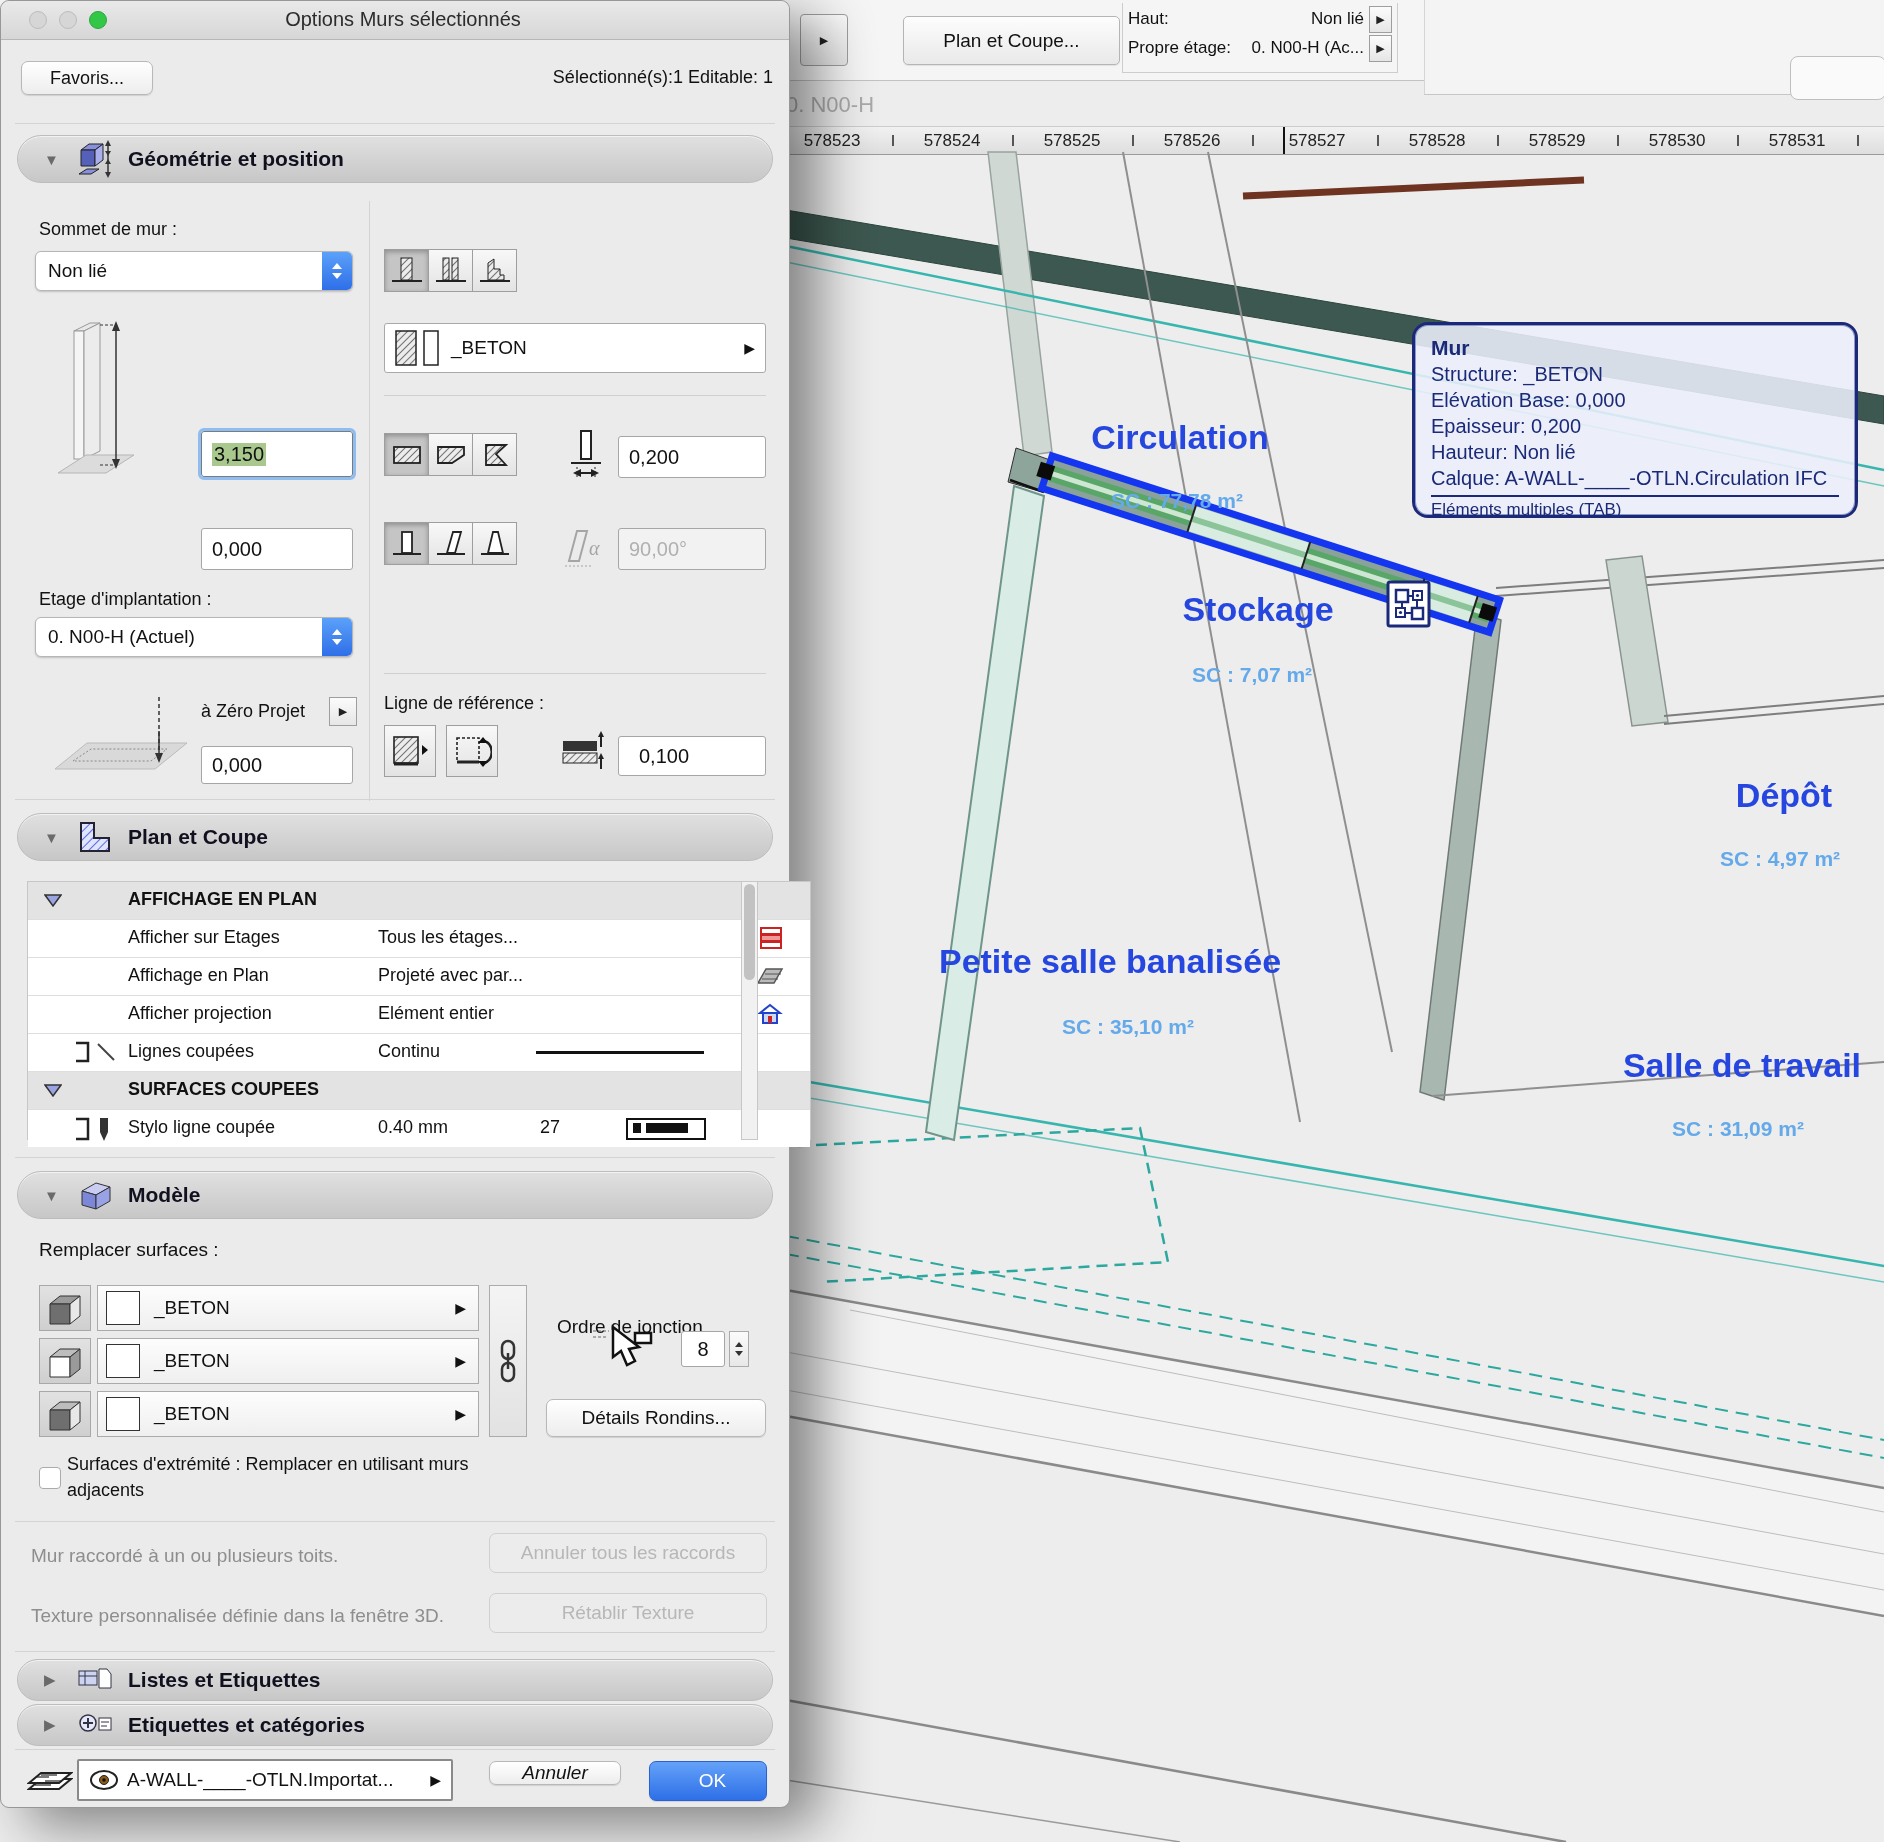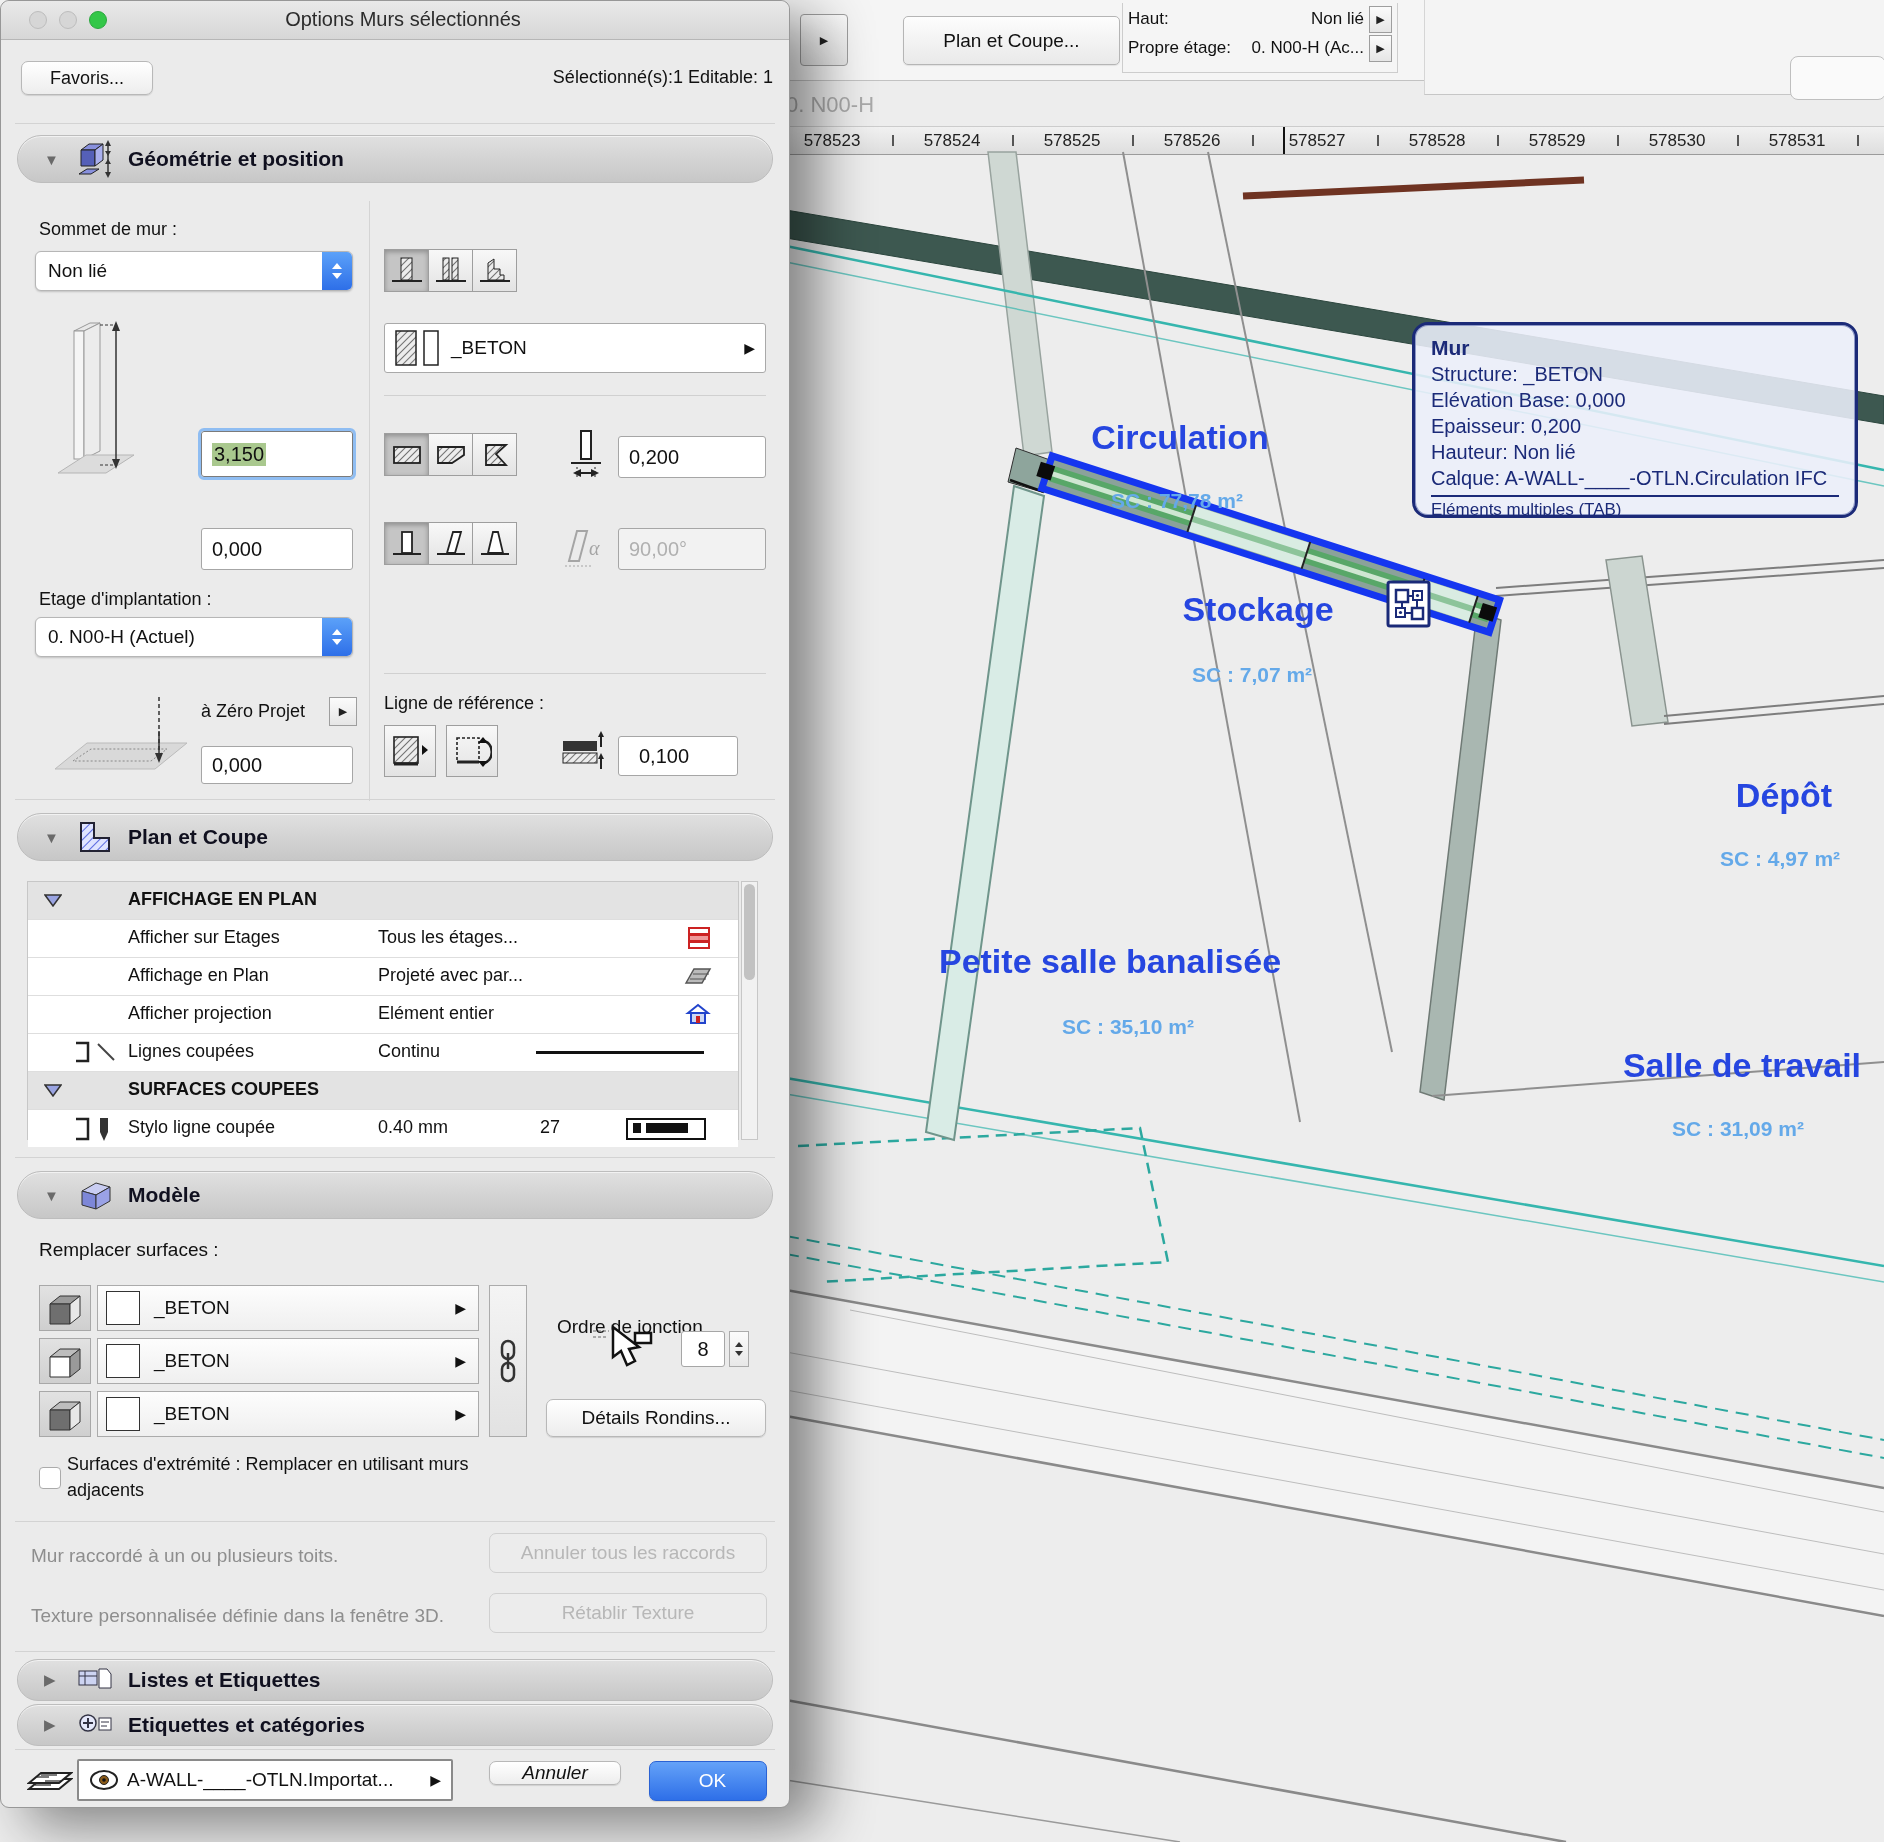--- a/index.html
+++ b/index.html
@@ -441,7 +441,7 @@
       <line x1="44" y1="26" x2="44" y2="40" stroke="#222" stroke-width="2"></line>
         <polygon points="44,24 41,30 47,30" fill="#222"></polygon>
     </svg>
-    <div class="field abs" style="left:617px;top:735px;width:120px;height:40px;padding-left:20px;">
+    <div class="field abs" style="left:617px;top:735px;width:148px;height:40px;padding-left:20px;">
         <span>0,100</span>
       </div>
 

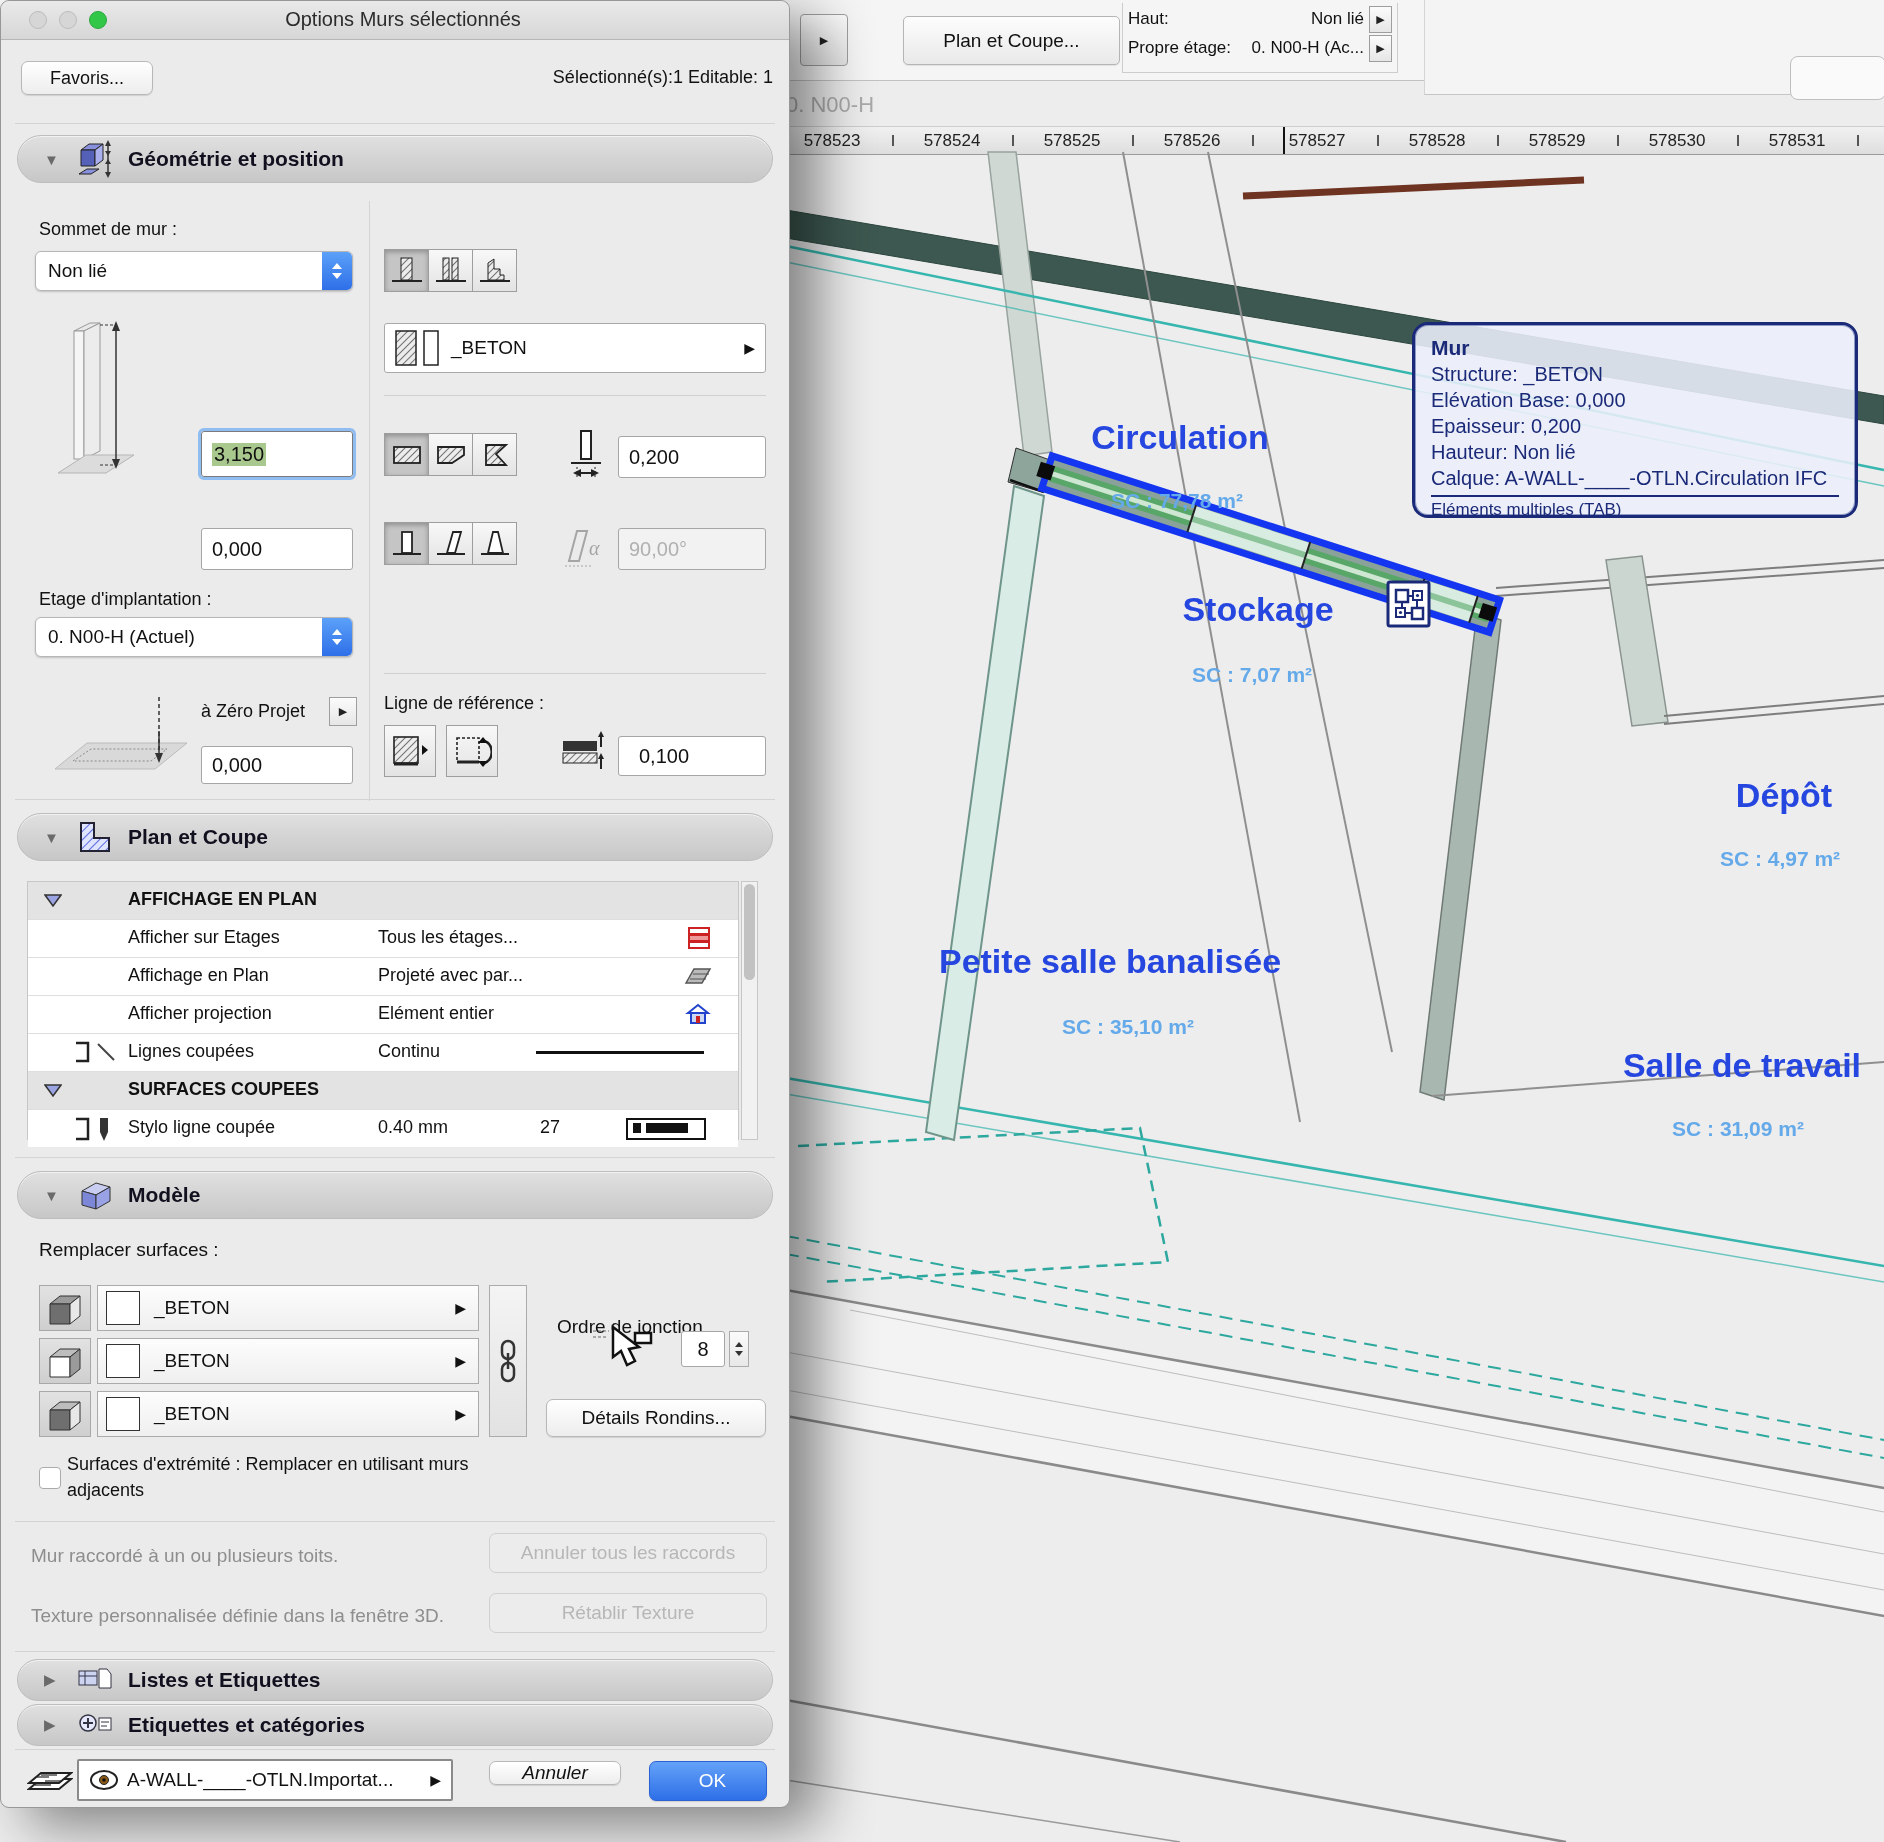--- a/index.html
+++ b/index.html
@@ -60,7 +60,7 @@
   .combo{background:#fff;border:1px solid #a9a9a9;border-radius:3px;display:flex;align-items:center;font-size:19px;padding:0 10px;box-sizing:border-box;}
   .combo .arr{margin-left:auto;font-size:14px;}
   
-  #ptable{position:absolute;left:26px;top:880px;width:712px;height:259px;border:1px solid #c7c7c7;background:#fff;box-sizing:border-box;}
+  #ptable{position:absolute;left:26px;top:880px;width:784px;height:259px;border:1px solid #c7c7c7;background:#fff;box-sizing:border-box;}
   .trow{position:relative;height:37px;border-bottom:1px solid #dedede;background:#fff;}
   .trow.group{background:#e3e3e3;}
   .trow .tl{position:absolute;left:100px;top:7px;font-size:18px;}

